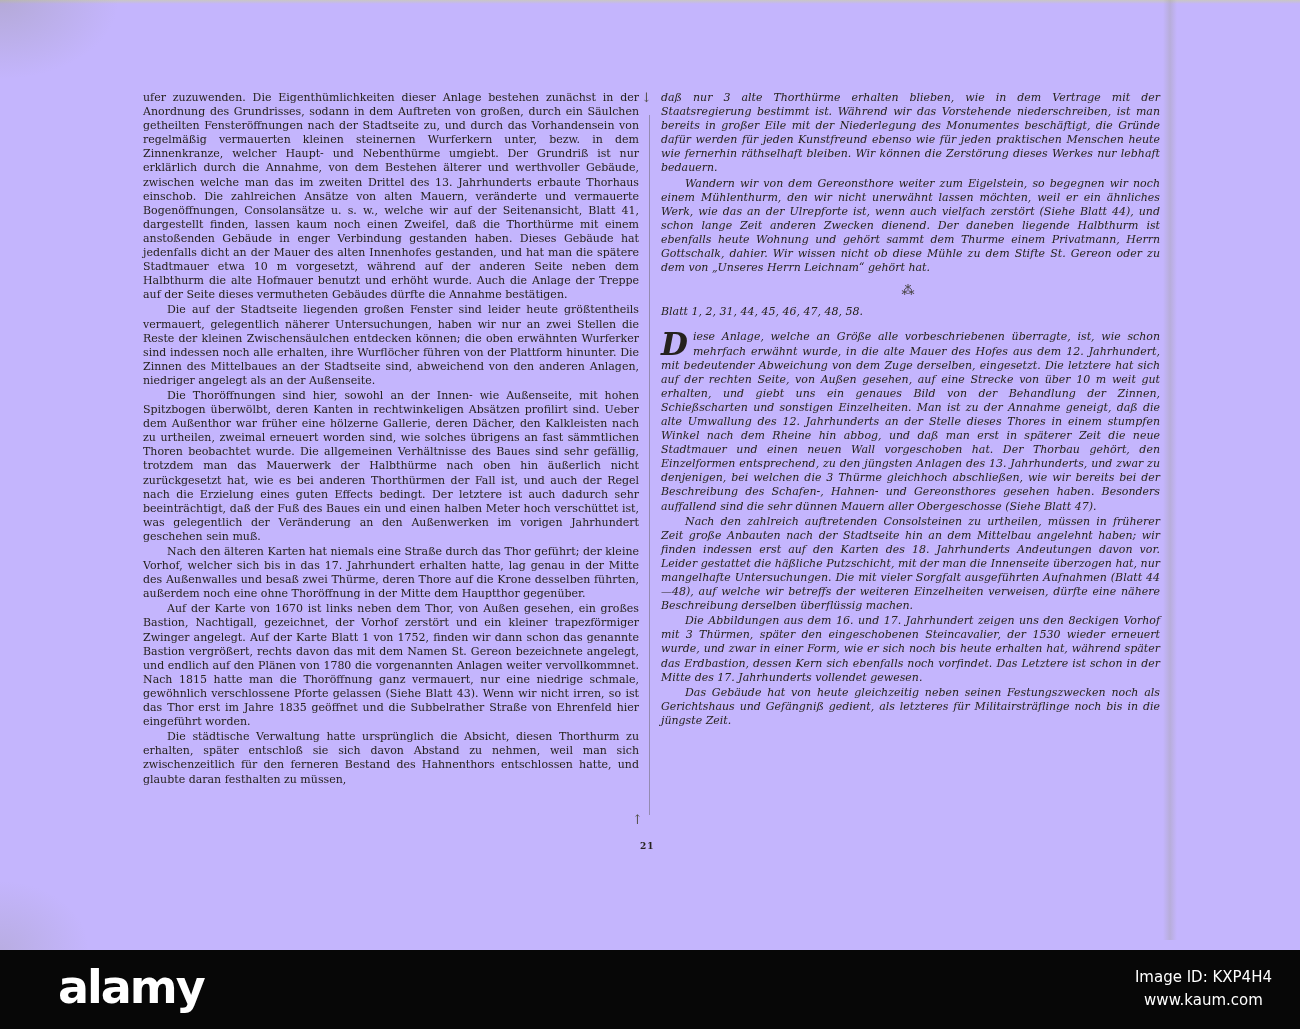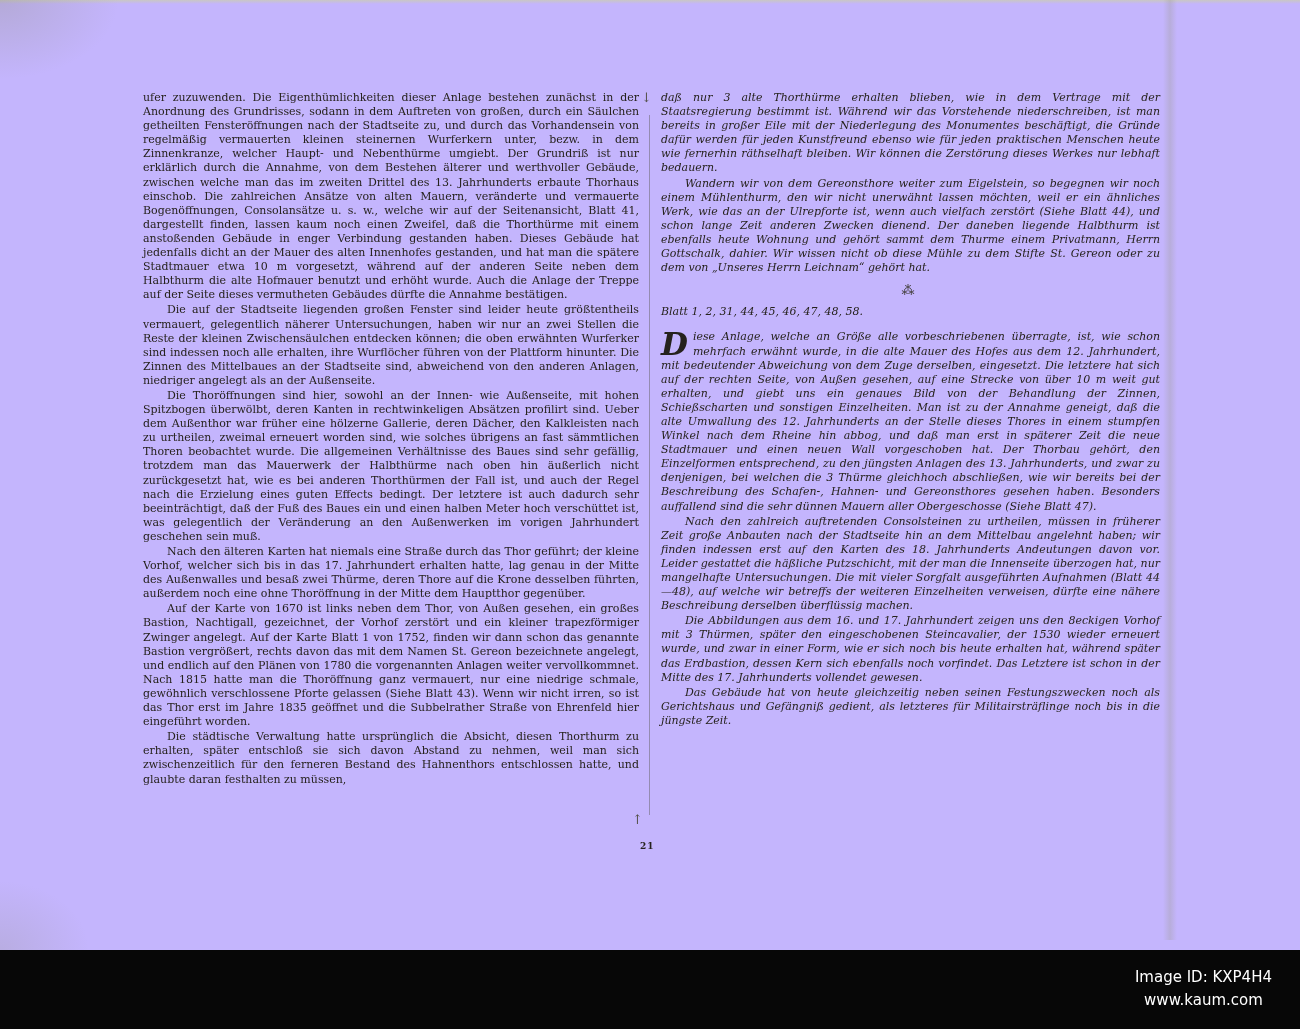--- a/index.html
+++ b/index.html
@@ -86,6 +86,7 @@
   <div class="page-number">21</div>
 
   <div class="wm">
+    <div class="wm-logo">alamy</div>
     <div class="wm-right">
       <div>Image ID: KXP4H4</div>
       <div>www.kaum.com</div>

